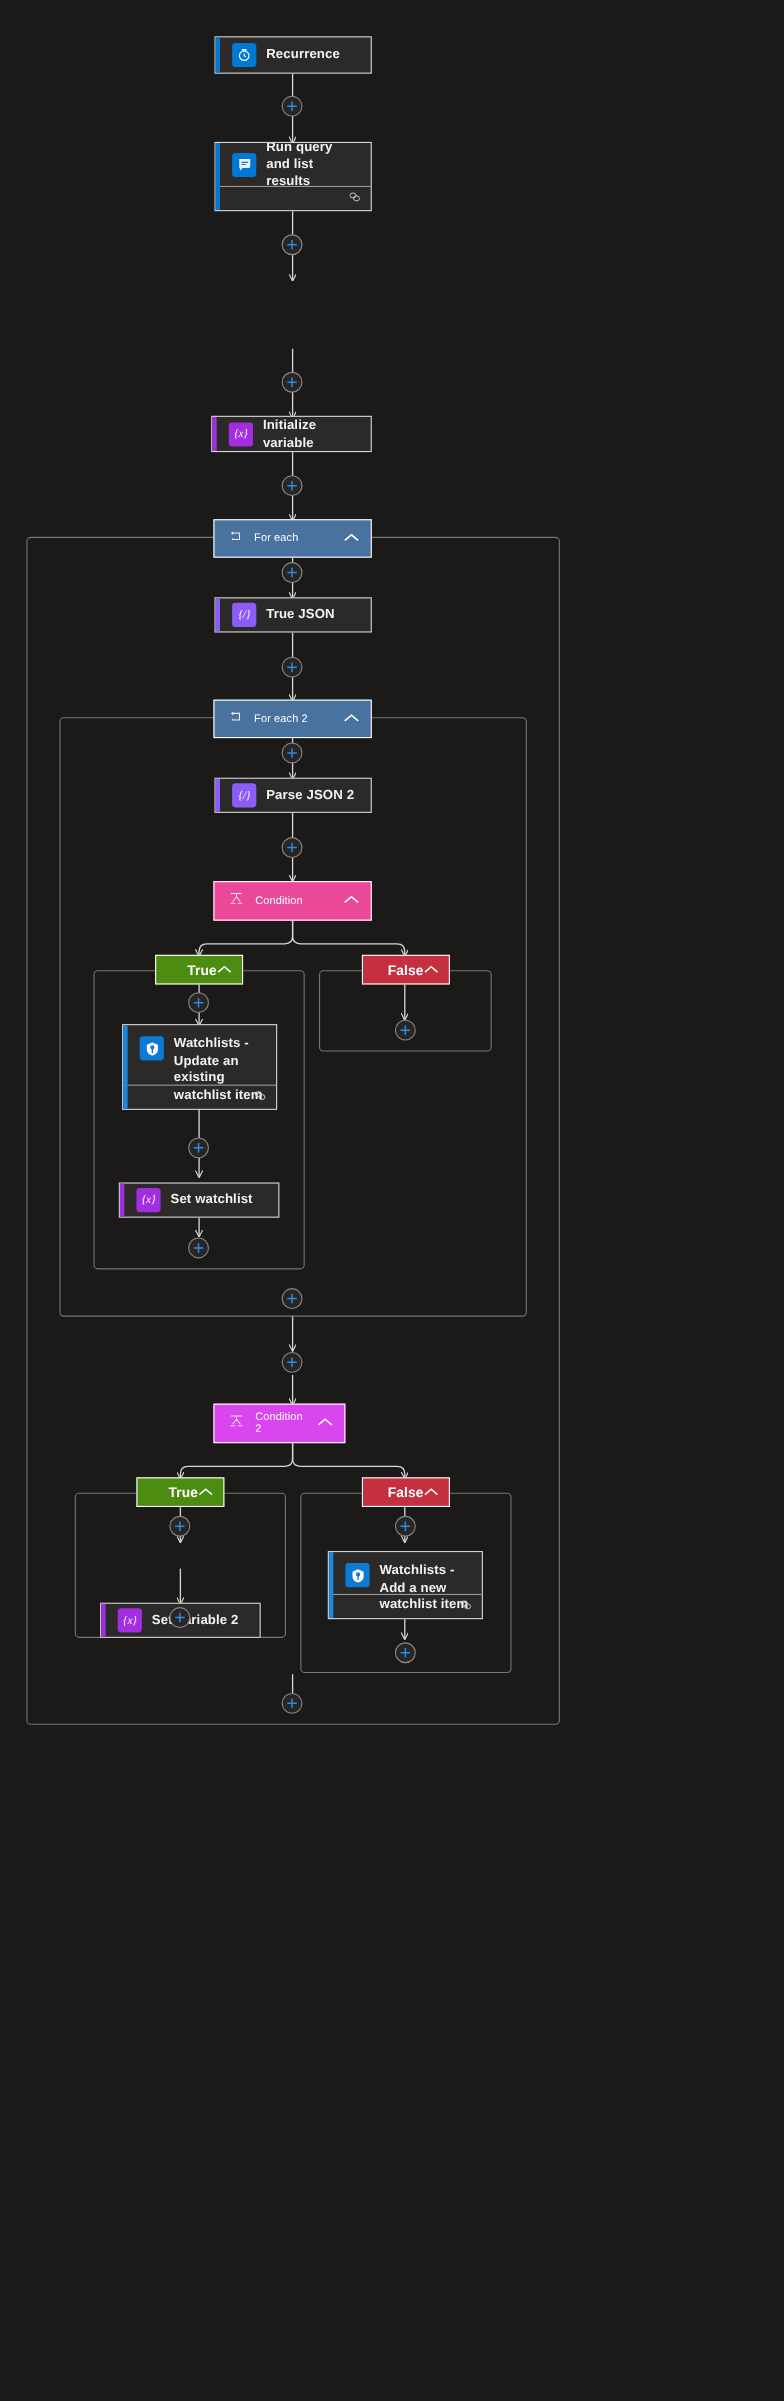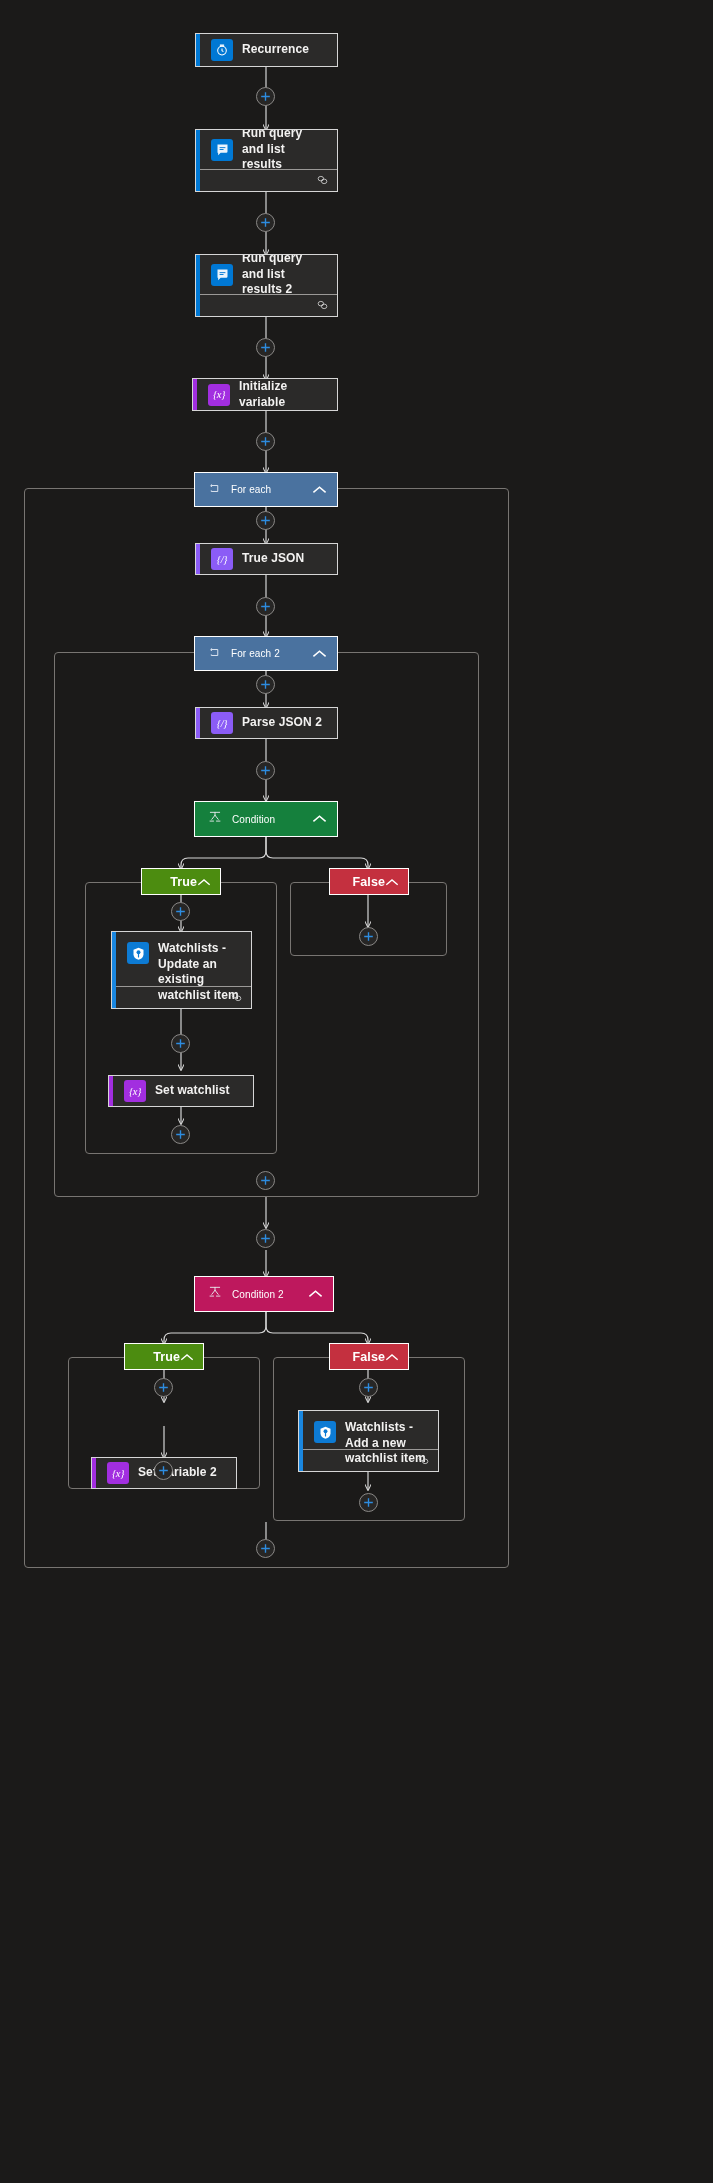--- a/index.html
+++ b/index.html
@@ -200,26 +200,6 @@
     </div>
   </div>
 
-  <div class="card" style="left:195px; top:254px; width:143px; height:63px;">
-    <span class="accent" style="background:#0078d4;"></span>
-    <div class="card-head">
-      <span class="tile" style="background:#0078d4;">
-        <svg width="15" height="15" viewBox="0 0 24 24">
-          <path d="M4 4h16v11a2 2 0 0 1-2 2H9l-4 4v-4H4z" fill="#fff" opacity=".92"></path>
-          <path d="M8 9h8M8 12h5" stroke="#0078d4" stroke-width="1.5" stroke-linecap="round"></path>
-        </svg>
-      </span>
-      <span class="card-title">Run query and list results 2</span>
-    </div>
-    <div class="card-foot">
-      <span>
-        <svg width="13" height="12" viewBox="0 0 24 20" fill="none" stroke="#d6d6d6" stroke-width="1.5">
-          <ellipse cx="9" cy="7.5" rx="5" ry="4.2"></ellipse>
-            <ellipse cx="15" cy="12.5" rx="5" ry="4.2"></ellipse>
-        </svg>
-      </span>
-    </div>
-  </div>
 
   <div class="card" style="left:192px; top:378px; width:146px; height:33px;">
     <span class="accent" style="background:#a22ee0;"></span>

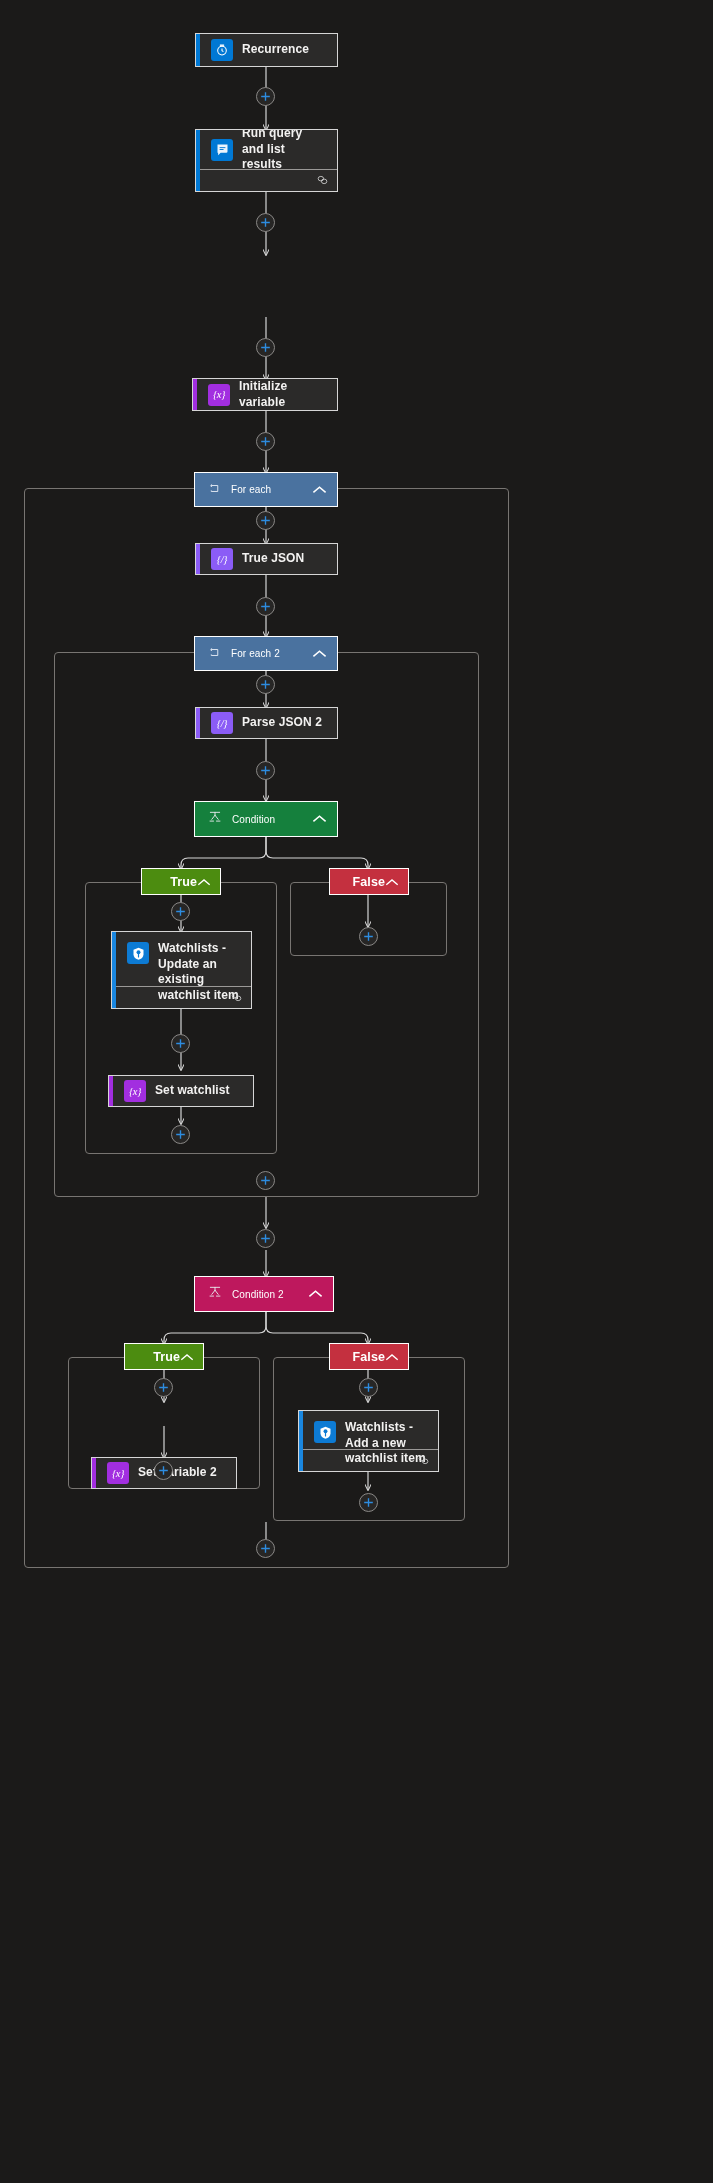--- a/index.html
+++ b/index.html
@@ -261,7 +261,7 @@
     </div>
   </div>
 
-  <div class="scope-head" style="left:194px; top:801px; width:144px; height:36px; background:#15803d;align-items:center;">
+  <div class="scope-head" style="left:194px; top:801px; width:144px; height:36px; background:#ec4899;align-items:center;">
     <span>
       <svg width="14" height="14" viewBox="0 0 24 24" fill="none" stroke="#e8eaee" stroke-width="1.6">
         <path d="M4 4h16M12 4v5M12 9 6.5 16M12 9l5.5 7M3.5 19h6M14.5 19h6" stroke-linecap="round"></path>

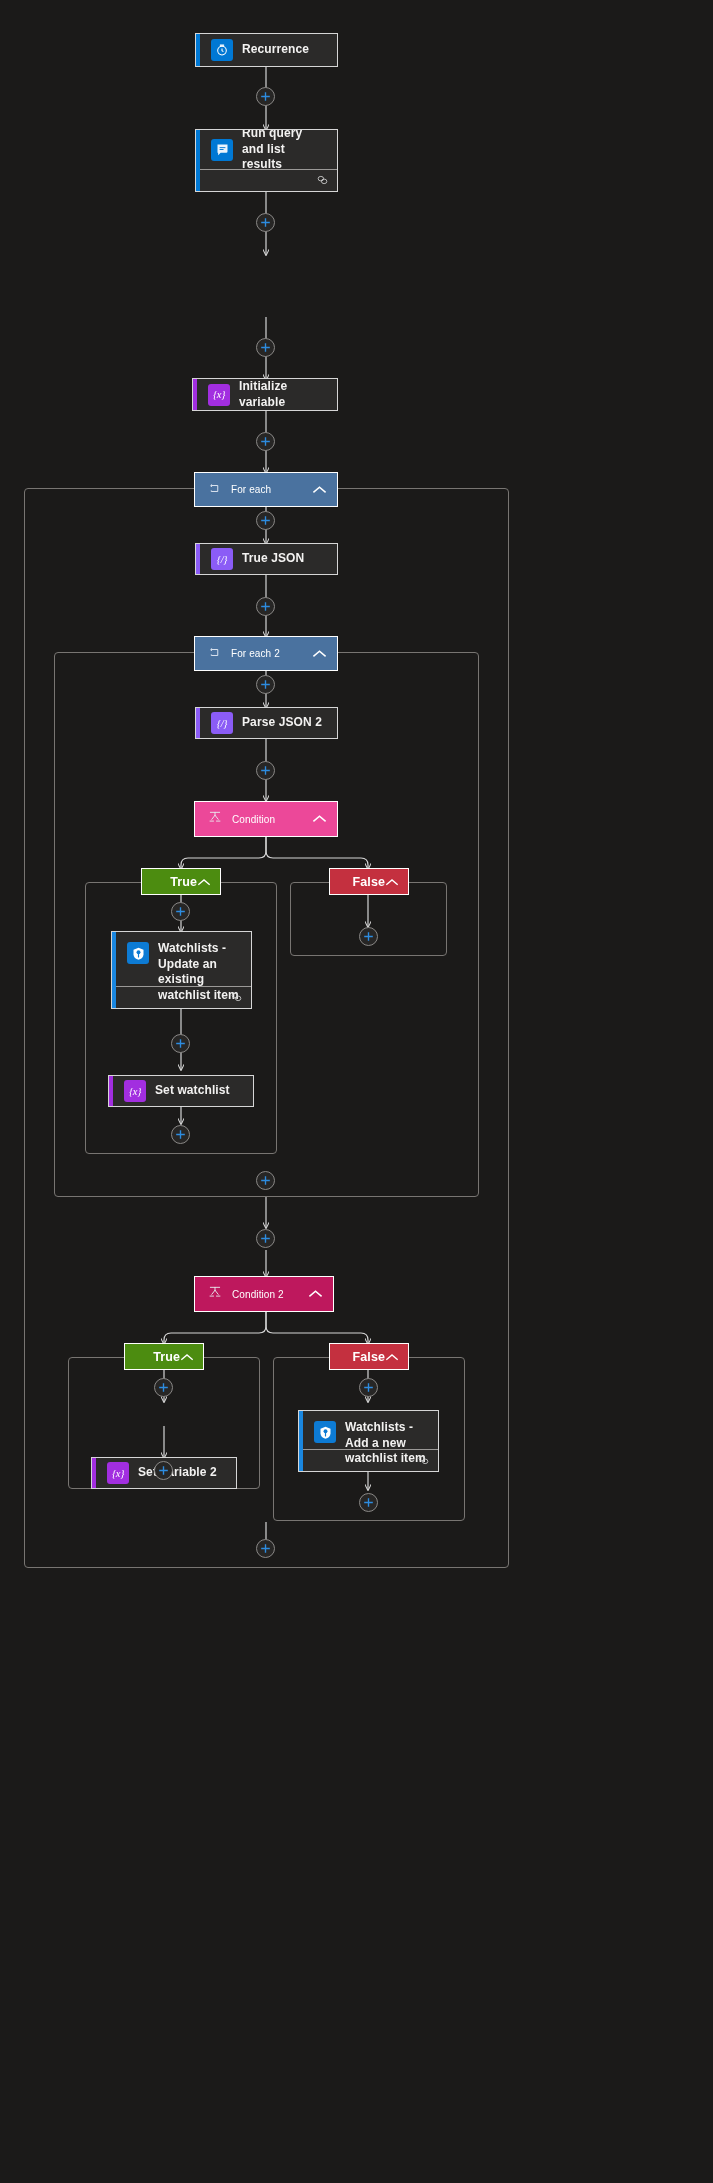--- a/index.html
+++ b/index.html
@@ -325,7 +325,7 @@
     </div>
   </div>
 
-  <div class="scope-head" style="left:194px; top:1276px; width:140px; height:36px; background:#be185d;">
+  <div class="scope-head" style="left:194px; top:1276px; width:120px; height:36px; background:#d946ef;">
     <span>
       <svg width="14" height="14" viewBox="0 0 24 24" fill="none" stroke="#e8eaee" stroke-width="1.6">
         <path d="M4 4h16M12 4v5M12 9 6.5 16M12 9l5.5 7M3.5 19h6M14.5 19h6" stroke-linecap="round"></path>

